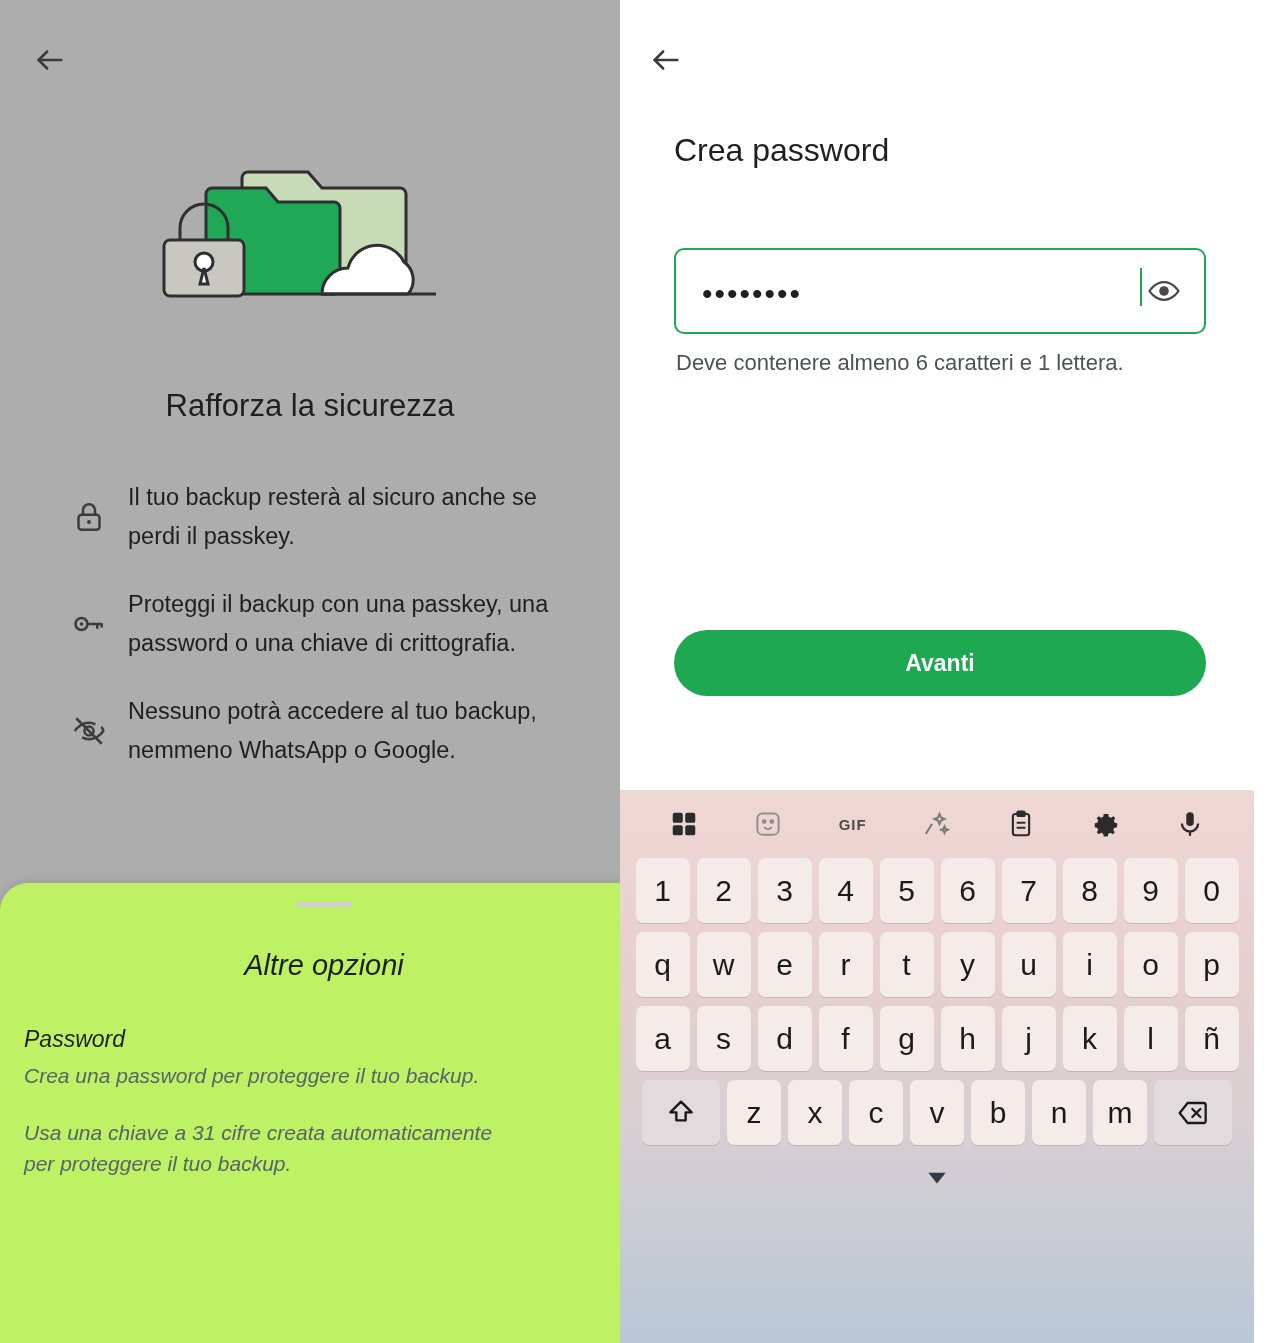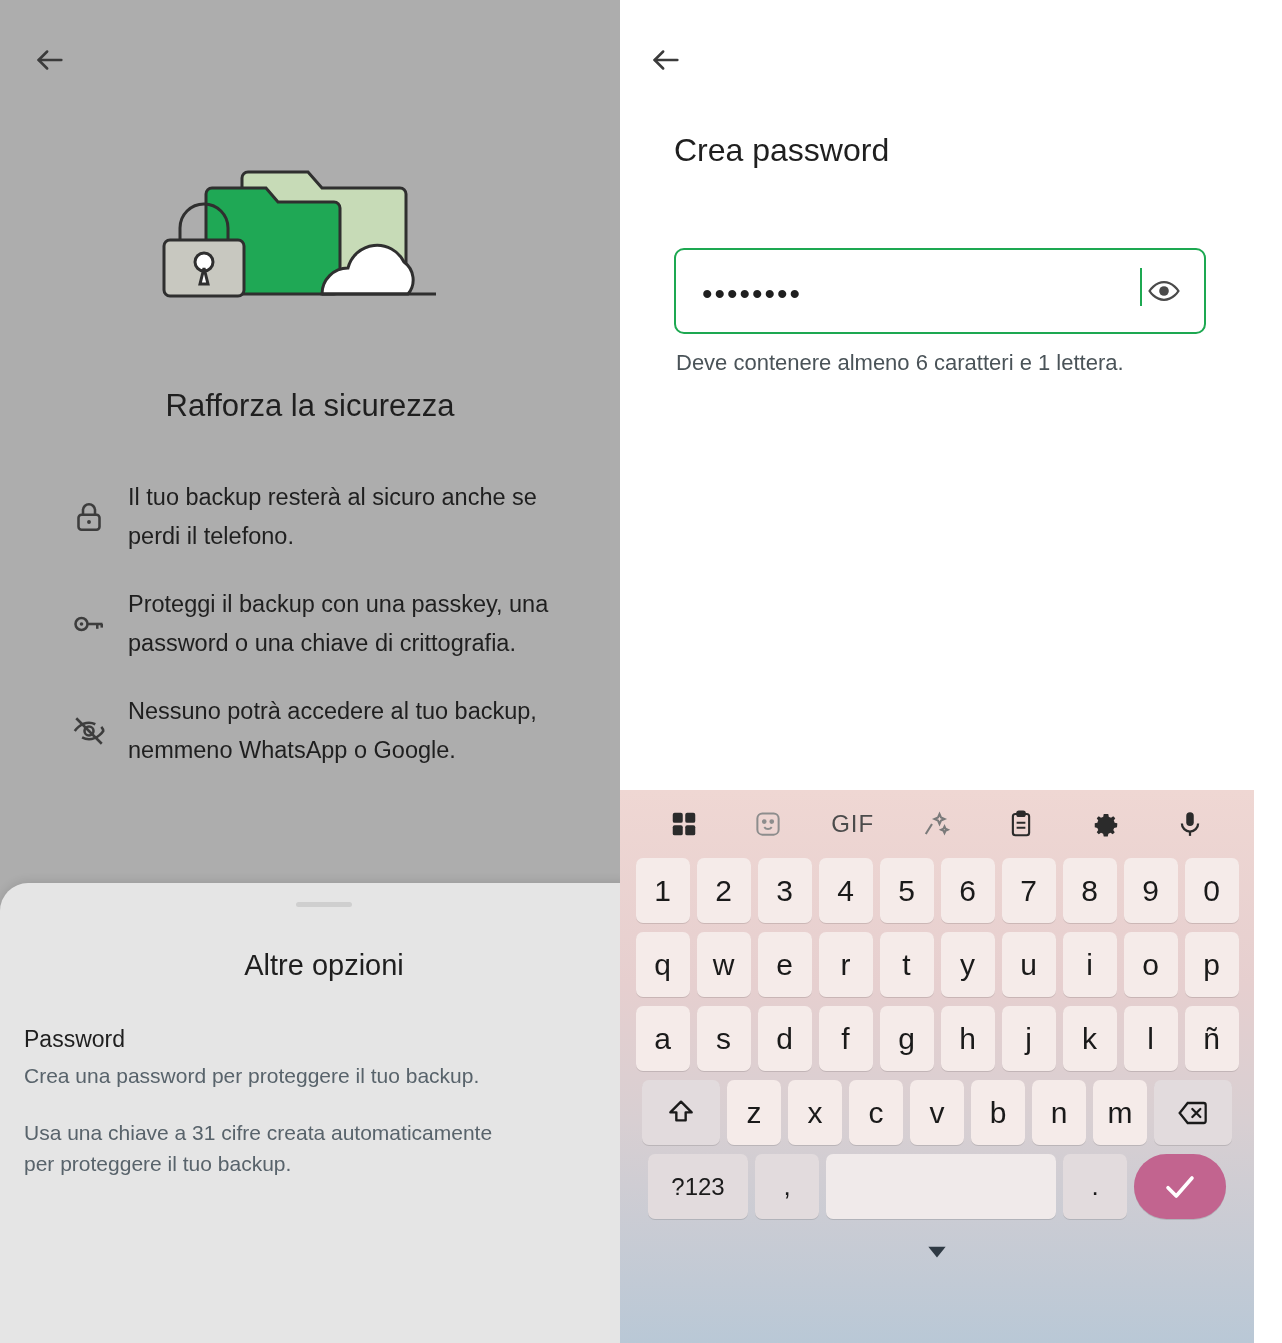--- a/index.html
+++ b/index.html
@@ -229,7 +229,7 @@
             <circle cx="12" cy="15.3" r="1.3" fill="currentColor" stroke="none"></circle>
           </svg>
         </span>
-        <span class="b-text">Il tuo backup resterà al sicuro anche se perdi il telefono.</span>
+        <span class="b-text">Il tuo backup resterà al sicuro anche se perdi il passkey.</span>
       </div>
       <div class="bullet">
         <span class="b-icon">

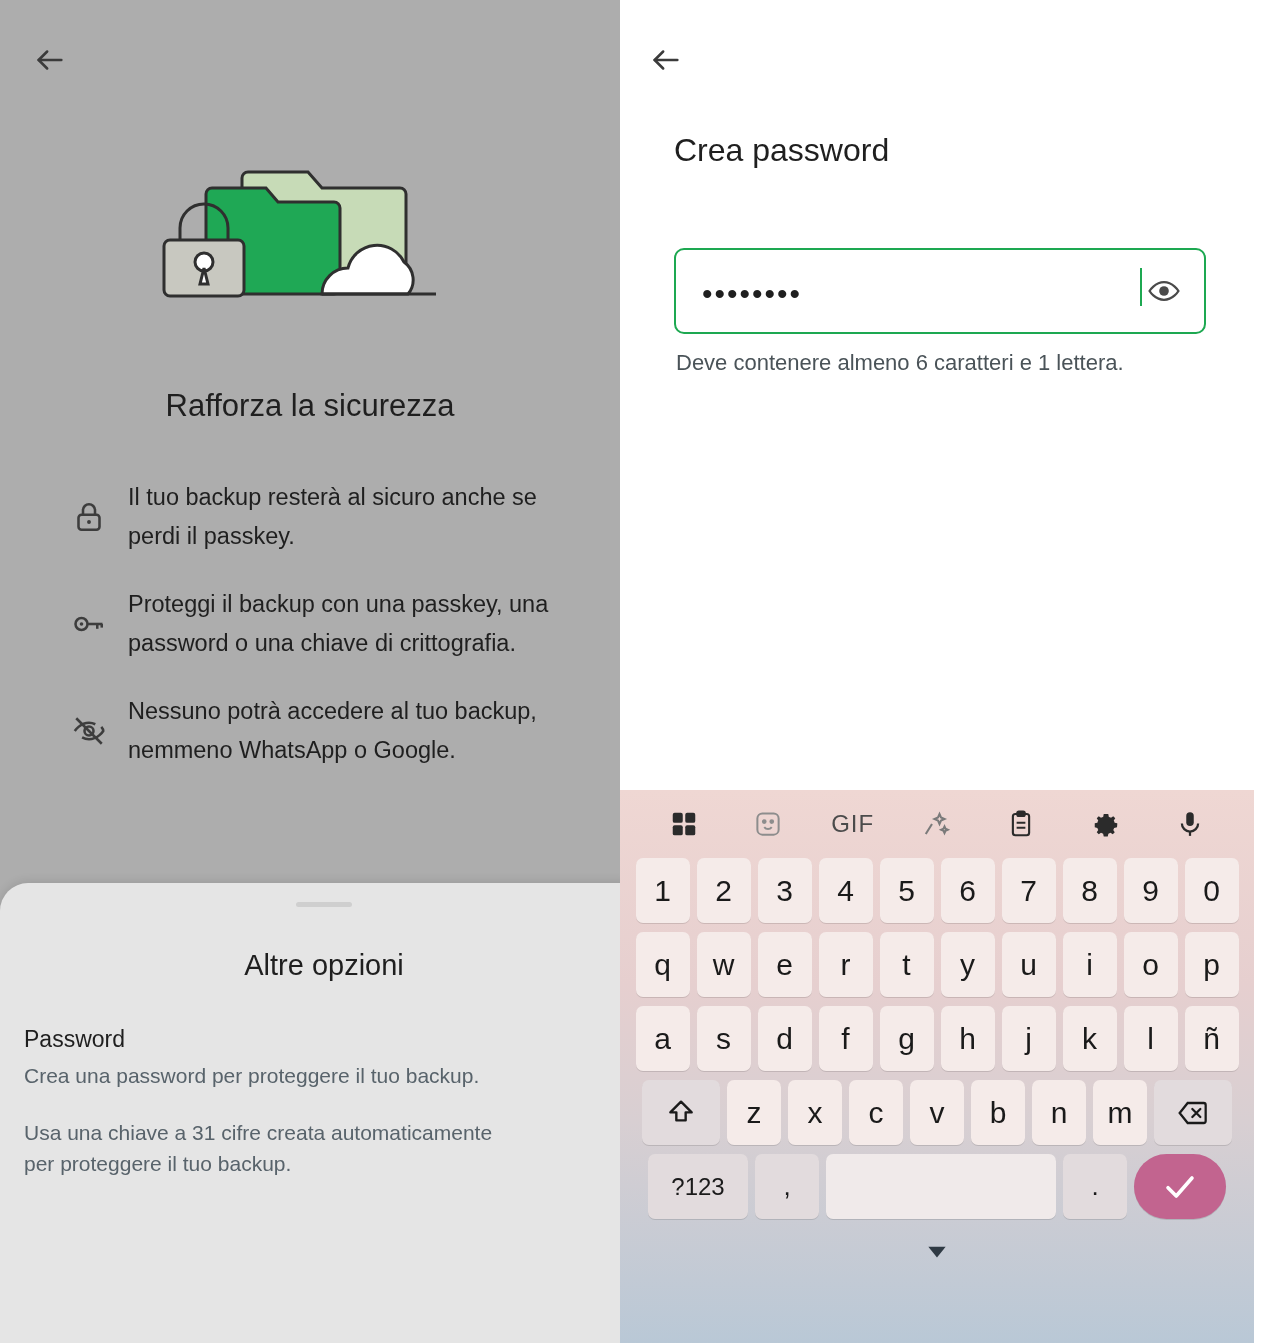--- a/index.html
+++ b/index.html
@@ -294,6 +294,7 @@
 
     <div class="pw-hint">Deve contenere almeno 6 caratteri e 1 lettera.</div>
 
+    <button class="next-btn">Avanti</button>
 
     <div class="kb">
       <div class="kb-toolbar">

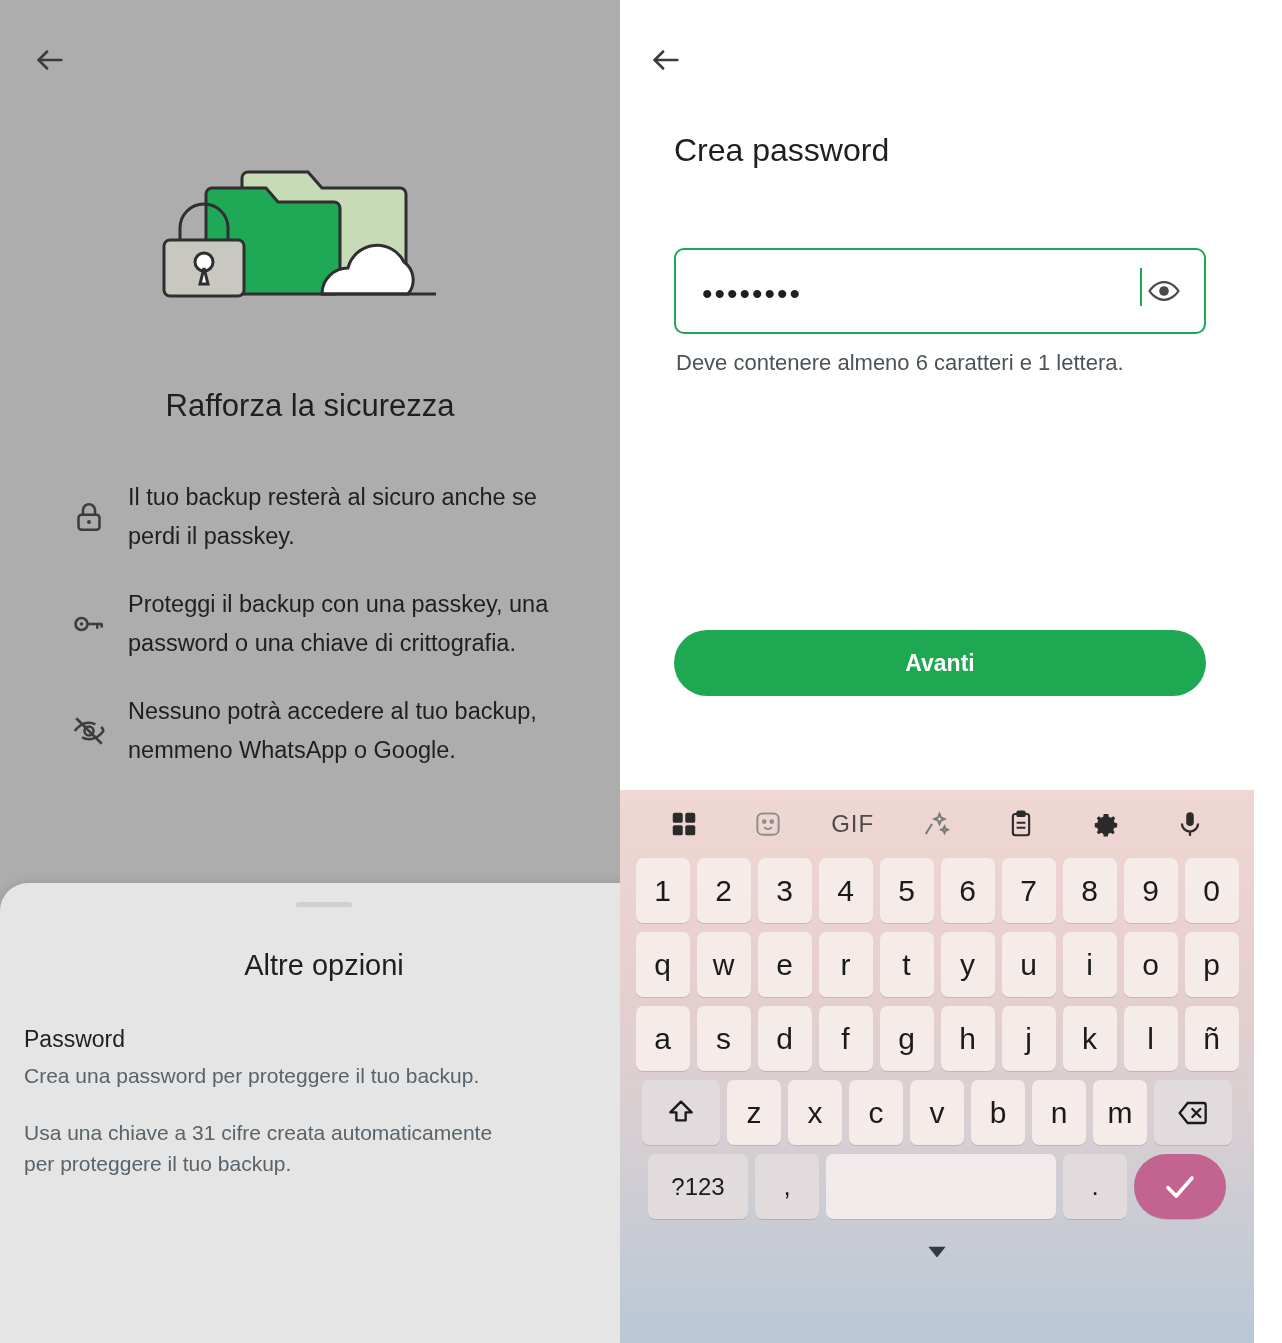--- a/index.html
+++ b/index.html
@@ -152,7 +152,7 @@
     color: #2b2b2b;
   }
   .kb-tool svg { width: 30px; height: 30px; }
-  .kb-tool.gif { font-size: 24px; font-weight: normal; letter-spacing: 1px; color: #4b4b4b; font-family: "Liberation Sans", sans-serif; }
+  .kb-tool.gif { font-size: 15px; font-weight: bold; letter-spacing: 1px; color: #4b4b4b; font-family: "Liberation Sans", sans-serif; }
 
   .kb-row { display: flex; justify-content: center; margin-bottom: 9px; }
   .key {

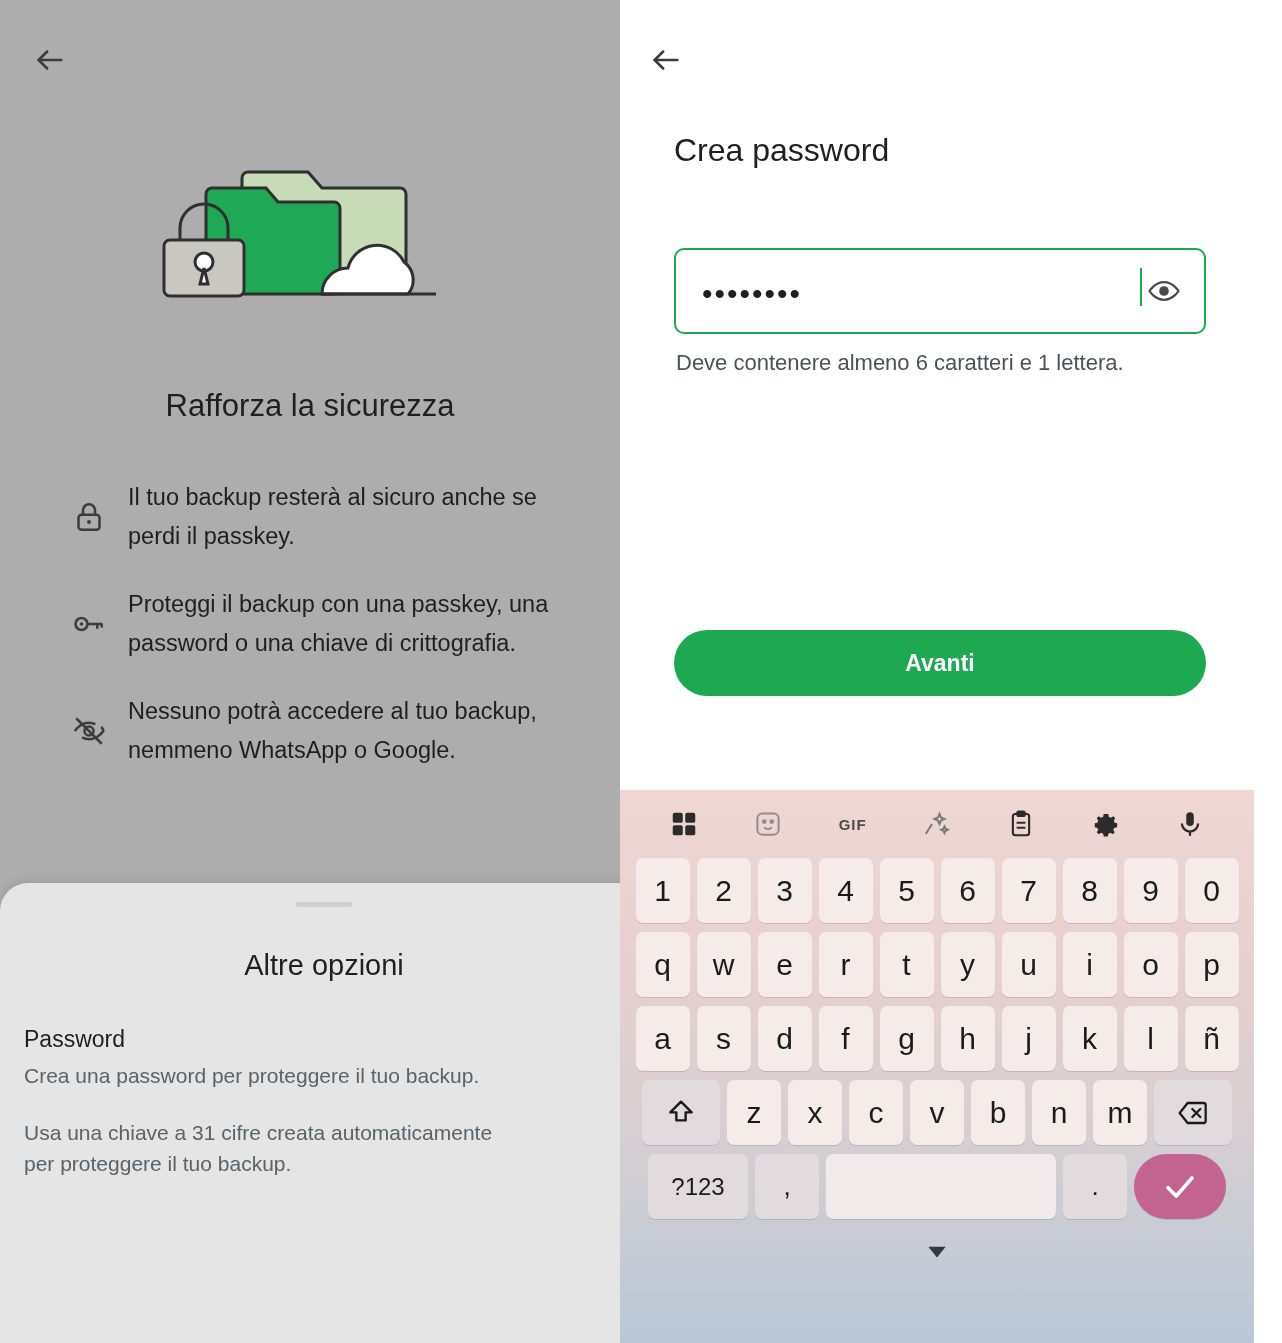--- a/index.html
+++ b/index.html
@@ -63,10 +63,11 @@
   .sheet {
     position: absolute; left: 0; bottom: 0;
     width: 648px; height: 460px;
-    background: #e5e5e5;
+    background: #bef264;
     border-radius: 28px 28px 0 0;
     box-shadow: 0 -2px 10px rgba(0,0,0,0.10);
     overflow: hidden;
+    font-style: italic;
   }
   .sheet-handle {
     width: 56px; height: 5px; border-radius: 3px;

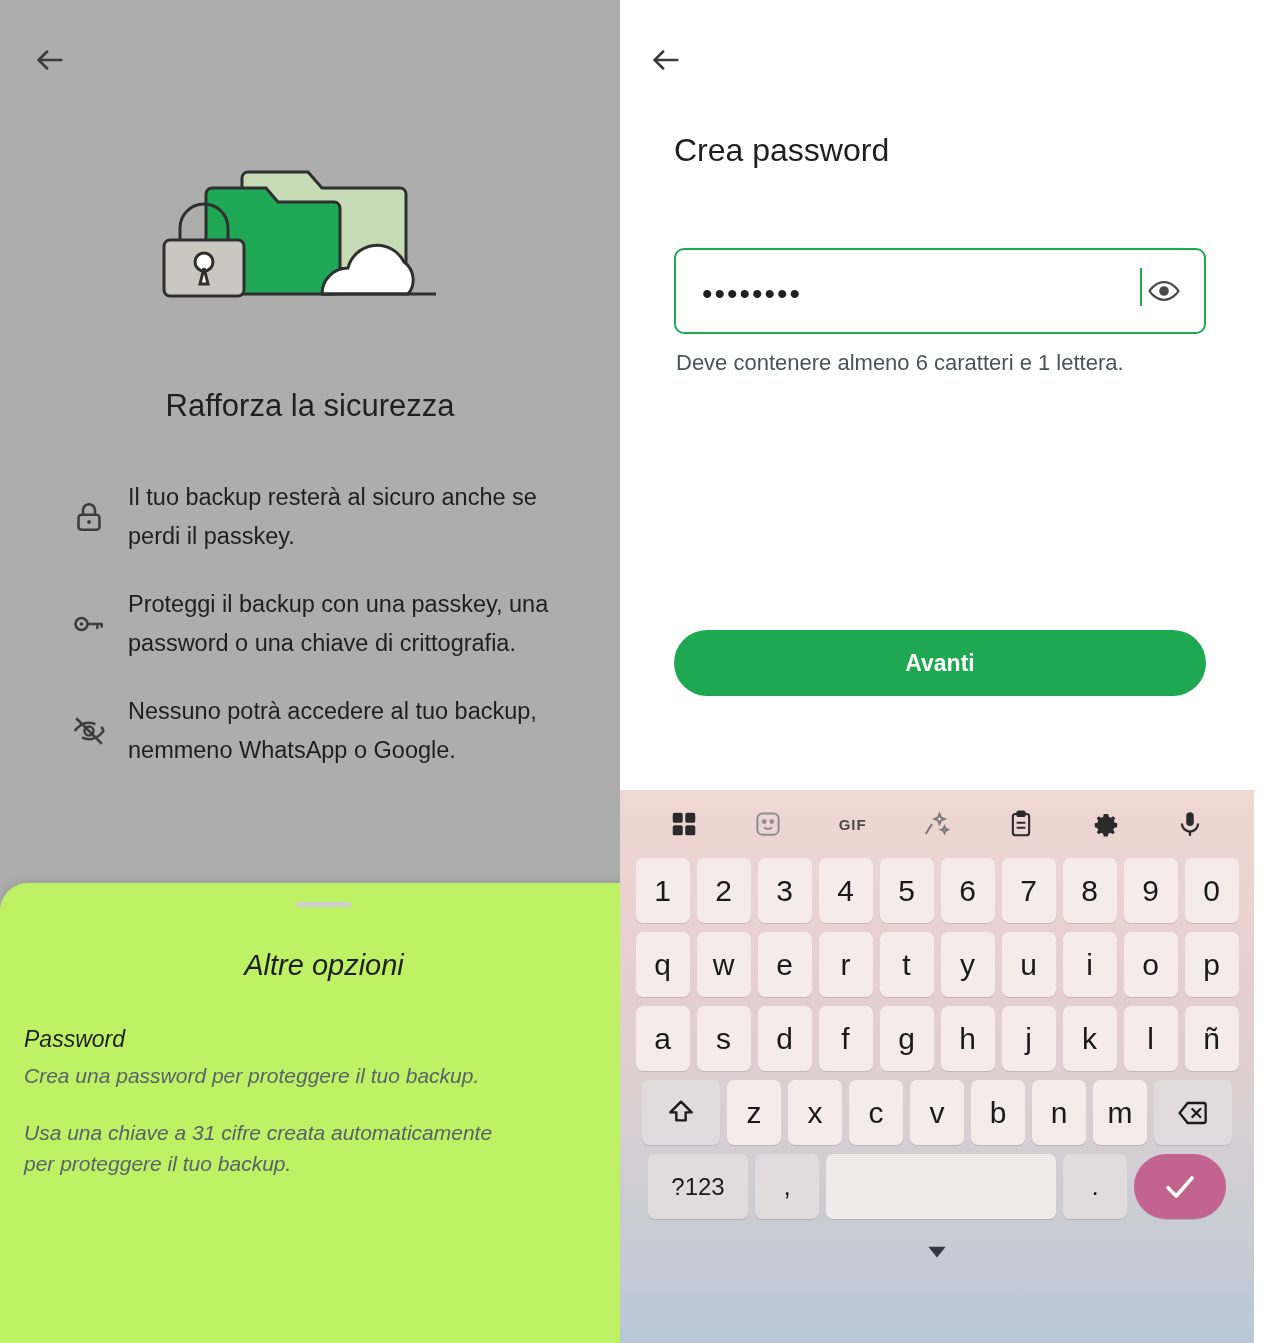--- a/index.html
+++ b/index.html
@@ -404,17 +404,6 @@
         </div>
       </div>
 
-      <div class="kb-row row-4">
-        <div class="key sym">?123</div>
-        <div class="key comma">,</div>
-        <div class="key space"></div>
-        <div class="key period">.</div>
-        <div class="key enter">
-          <svg viewBox="0 0 24 24" fill="none" stroke="#ffffff" stroke-width="2.4" stroke-linecap="round" stroke-linejoin="round">
-              <polyline points="4,12.5 9.5,18 20,6"></polyline>
-            </svg>
-        </div>
-      </div>
 
       <div class="kb-nav">
         <svg viewBox="0 0 24 24" fill="currentColor">

